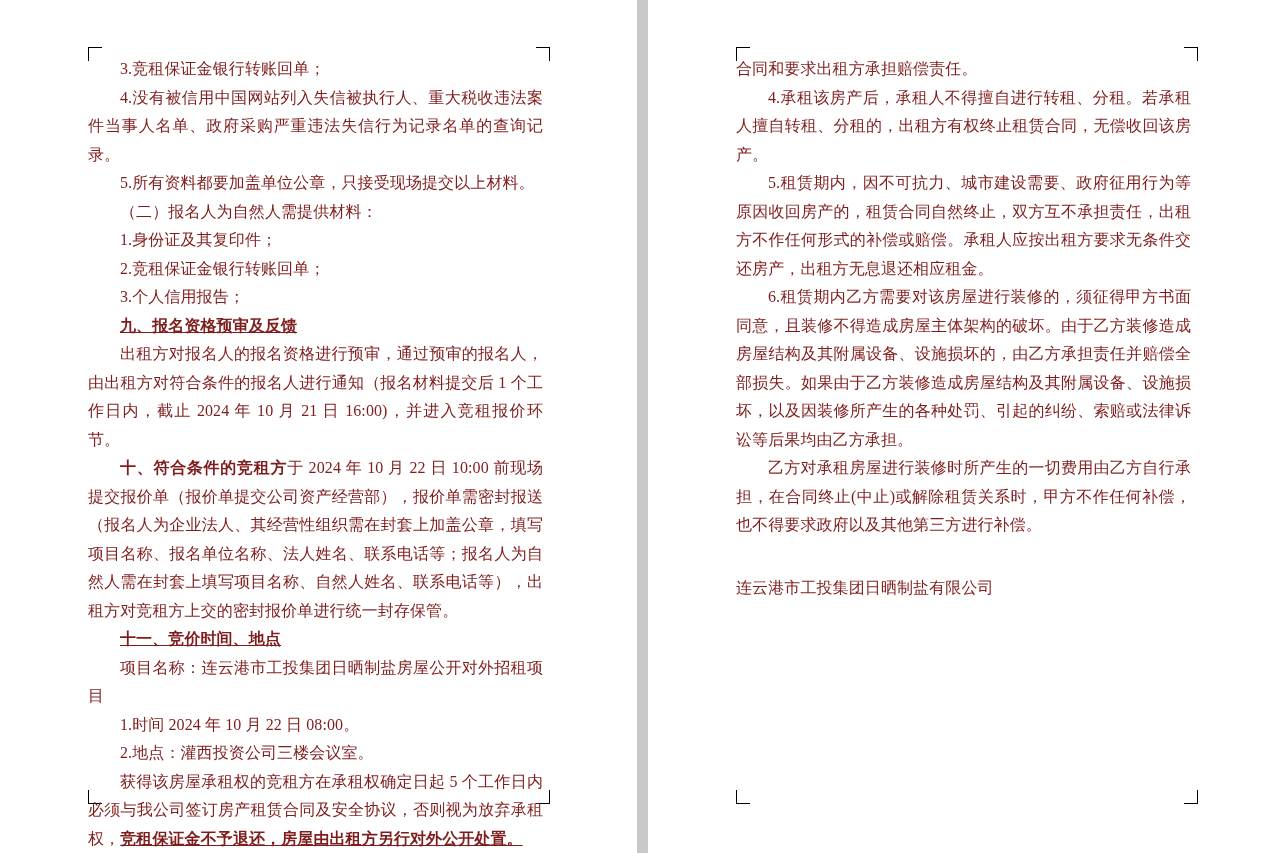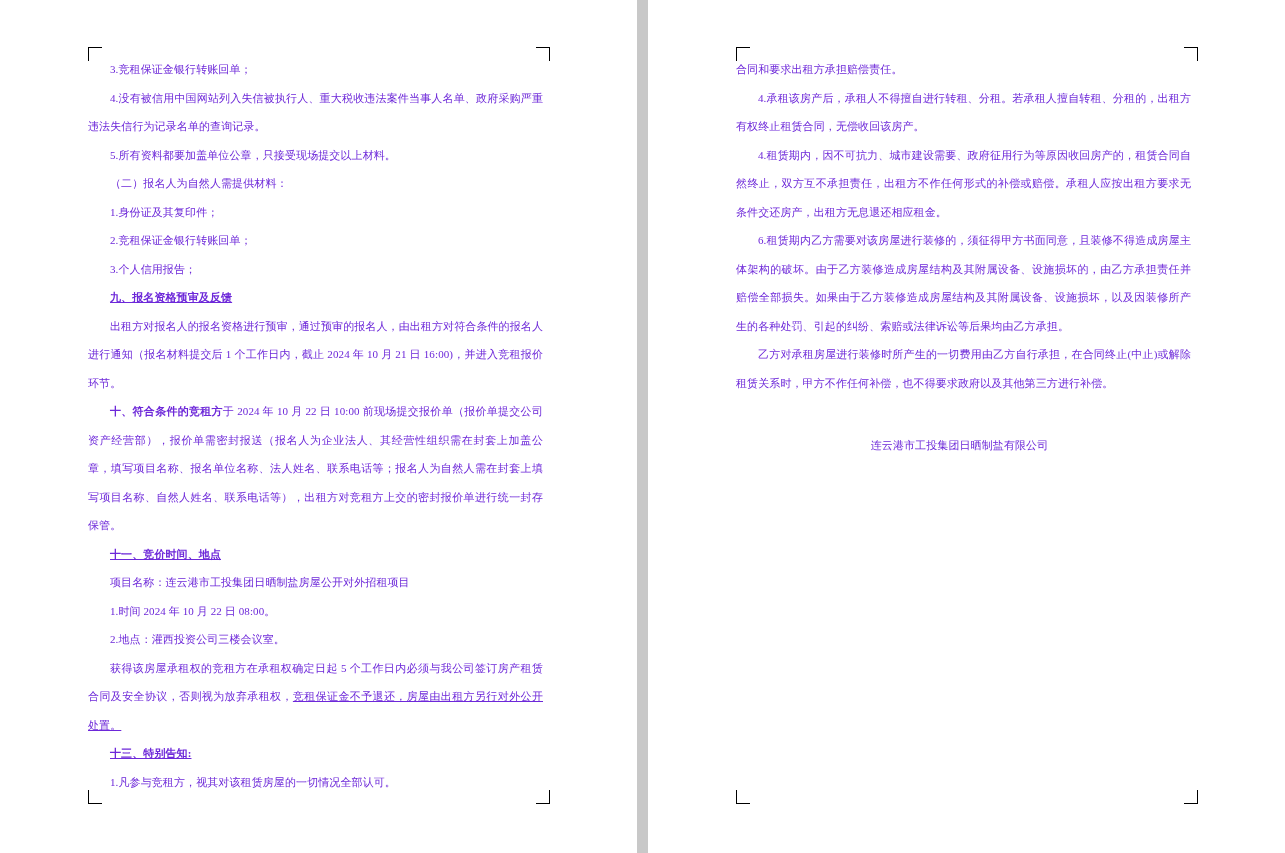--- a/index.html
+++ b/index.html
@@ -50,9 +50,9 @@
 
   p {
     margin: 0;
-    font-size: 11px;
+    font-size: 16px;
     line-height: 28.5px;
-    color: #6d28d9;
+    color: #7f1d1d;
     text-align: justify;
     text-justify: inter-ideograph;
     letter-spacing: 0.1px;

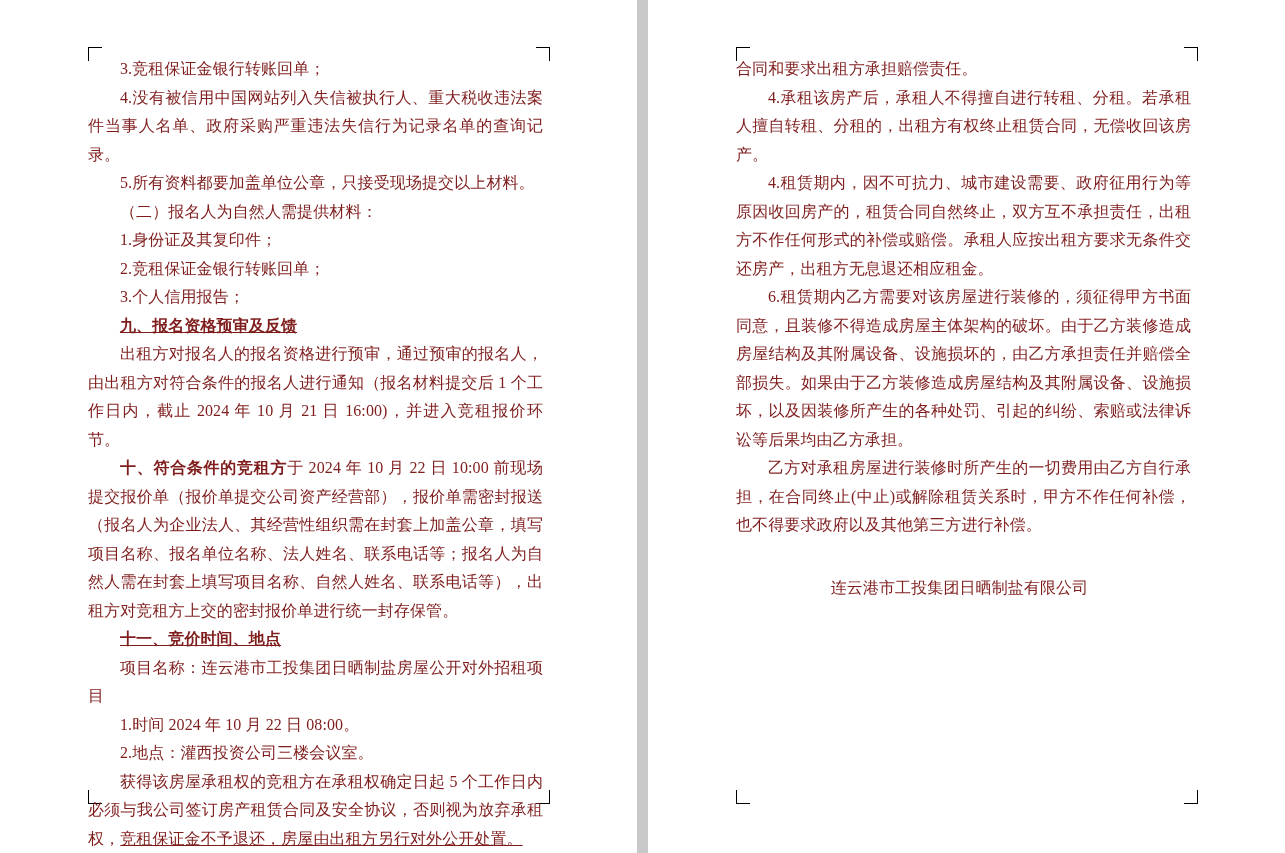--- a/index.html
+++ b/index.html
@@ -116,7 +116,7 @@
       <div id="right-body">
           <p>合同和要求出租方承担赔偿责任。</p>
           <p class="ind">4.承租该房产后，承租人不得擅自进行转租、分租。若承租人擅自转租、分租的，出租方有权终止租赁合同，无偿收回该房产。</p>
-          <p class="ind">4.租赁期内，因不可抗力、城市建设需要、政府征用行为等原因收回房产的，租赁合同自然终止，双方互不承担责任，出租方不作任何形式的补偿或赔偿。承租人应按出租方要求无条件交还房产，出租方无息退还相应租金。</p>
+          <p class="ind">5.租赁期内，因不可抗力、城市建设需要、政府征用行为等原因收回房产的，租赁合同自然终止，双方互不承担责任，出租方不作任何形式的补偿或赔偿。承租人应按出租方要求无条件交还房产，出租方无息退还相应租金。</p>
           <p class="ind">6.租赁期内乙方需要对该房屋进行装修的，须征得甲方书面同意，且装修不得造成房屋主体架构的破坏。由于乙方装修造成房屋结构及其附属设备、设施损坏的，由乙方承担责任并赔偿全部损失。如果由于乙方装修造成房屋结构及其附属设备、设施损坏，以及因装修所产生的各种处罚、引起的纠纷、索赔或法律诉讼等后果均由乙方承担。</p>
           <p class="ind">乙方对承租房屋进行装修时所产生的一切费用由乙方自行承担，在合同终止(中止)或解除租赁关系时，甲方不作任何补偿，也不得要求政府以及其他第三方进行补偿。</p>
         </div>

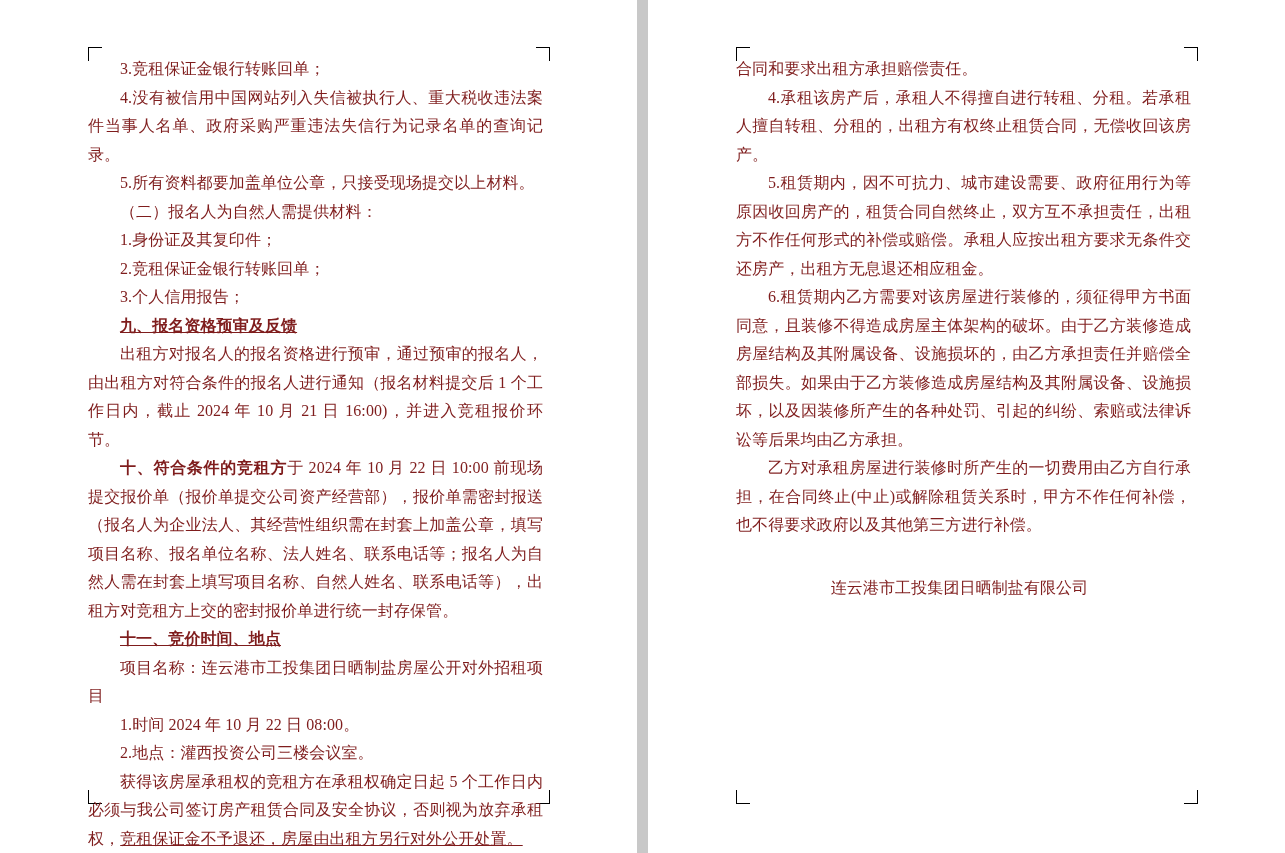--- a/index.html
+++ b/index.html
@@ -68,7 +68,7 @@
     margin-top: 34px;
   }
   .sign p {
-    text-align: center;
+    text-align: left;
     padding-right: 8px;
   }
   .u-bold {

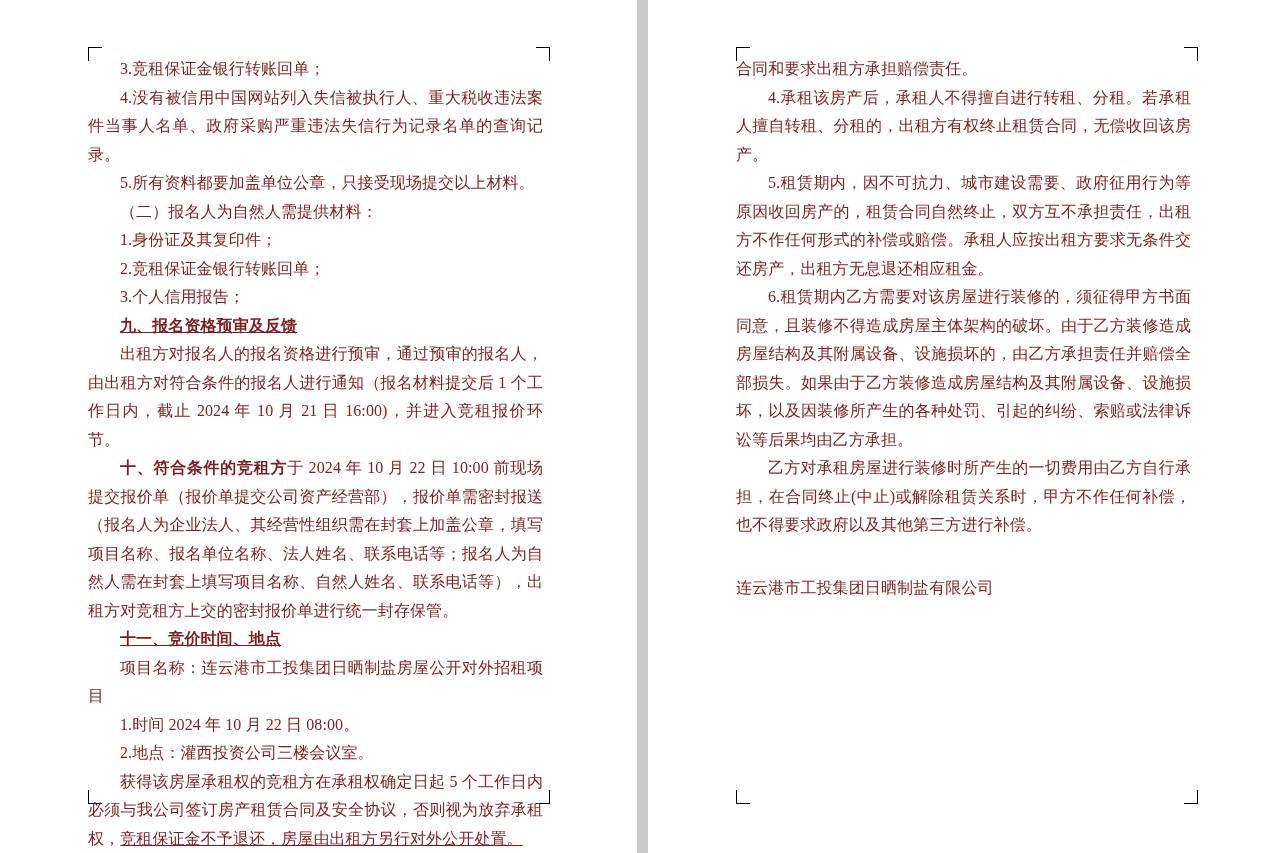--- a/index.html
+++ b/index.html
@@ -72,7 +72,7 @@
     padding-right: 8px;
   }
   .u-bold {
-    font-weight: normal;
+    font-weight: bold;
     text-decoration: underline;
   }
 </style>

